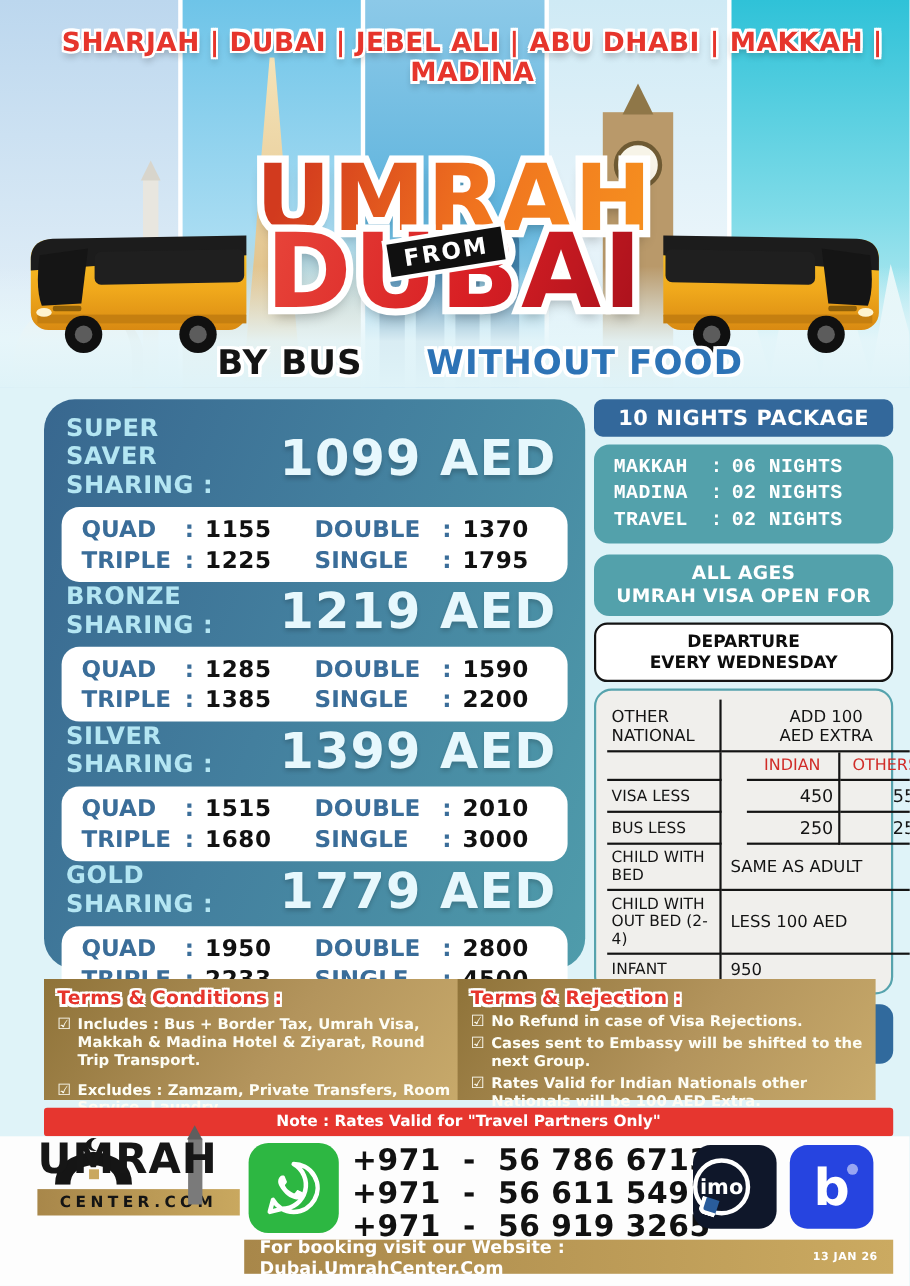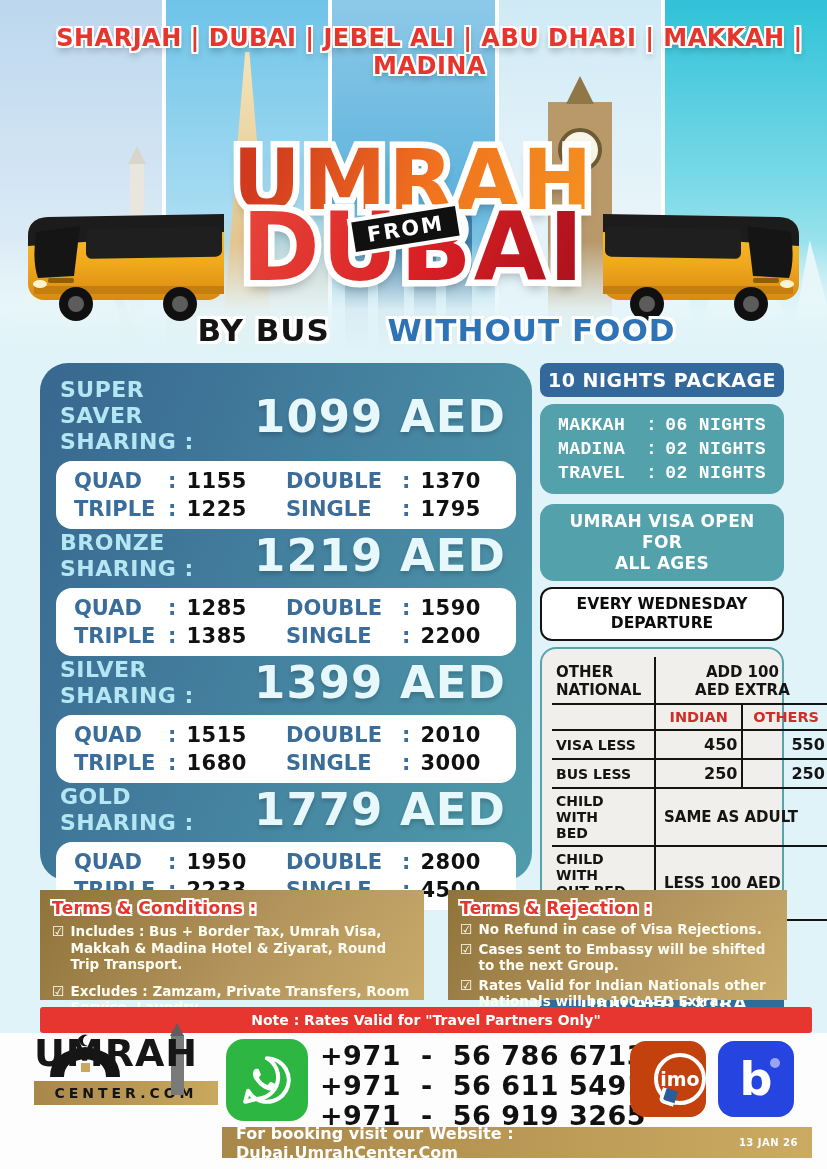--- a/index.html
+++ b/index.html
@@ -77,7 +77,7 @@
   .rate-value { font-size:21px; font-weight:900; color:#111; letter-spacing:.5px; }
 
   
-  .right-col { position:absolute; left:540px; top:363px; width:244px; }
+  .right-col { position:absolute; left:540px; top:363px; width:272px; }
   .pkg-header { background:#33689b; border-radius:8px; height:34px; display:flex; align-items:center; justify-content:center;
     color:#fff; font-size:19px; font-weight:900; letter-spacing:.5px; }
   .nights-box { margin-top:7px; background:#53a1ab; border-radius:14px; padding:9px 18px;font-family:Liberation Mono, monospace; }

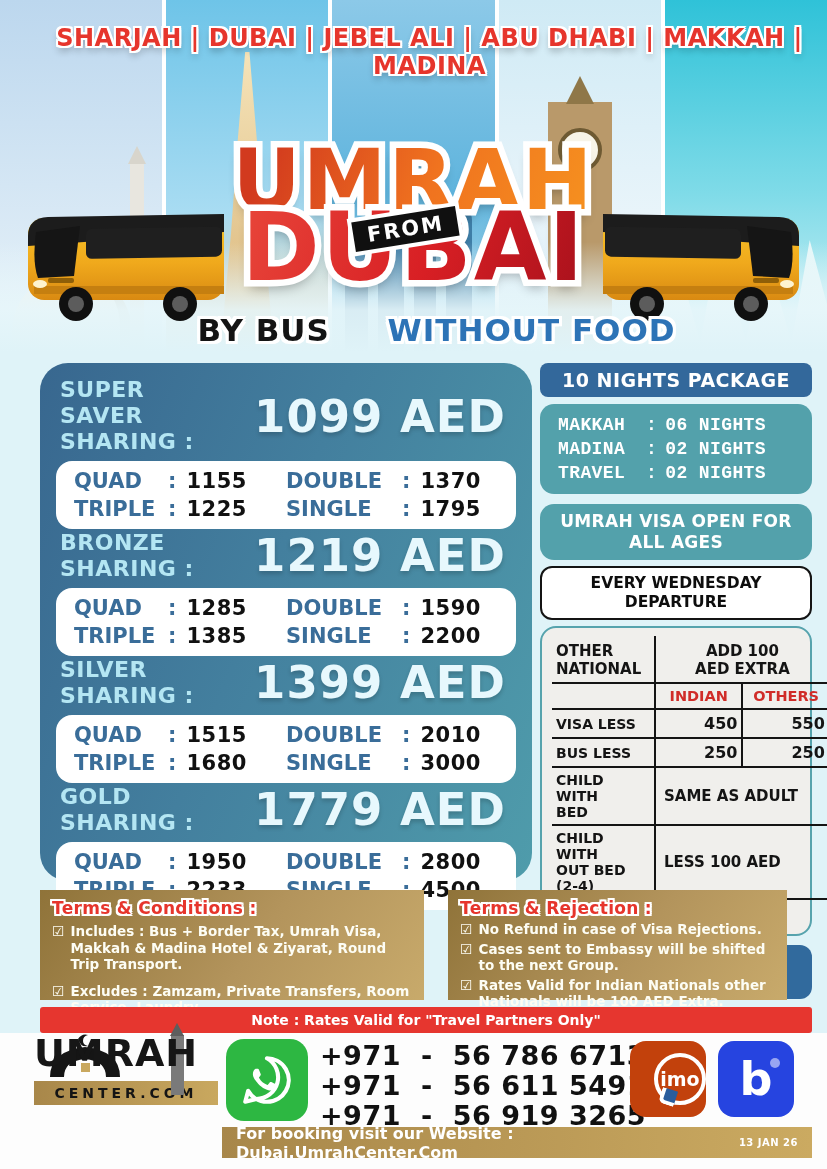--- a/index.html
+++ b/index.html
@@ -399,8 +399,8 @@
   </div>
 
   <div class="visa-box">
+    <div>ALL AGES</div>
     <div>UMRAH VISA OPEN FOR</div>
-    <div>ALL AGES</div>
   </div>
 
   <div class="wed-box">

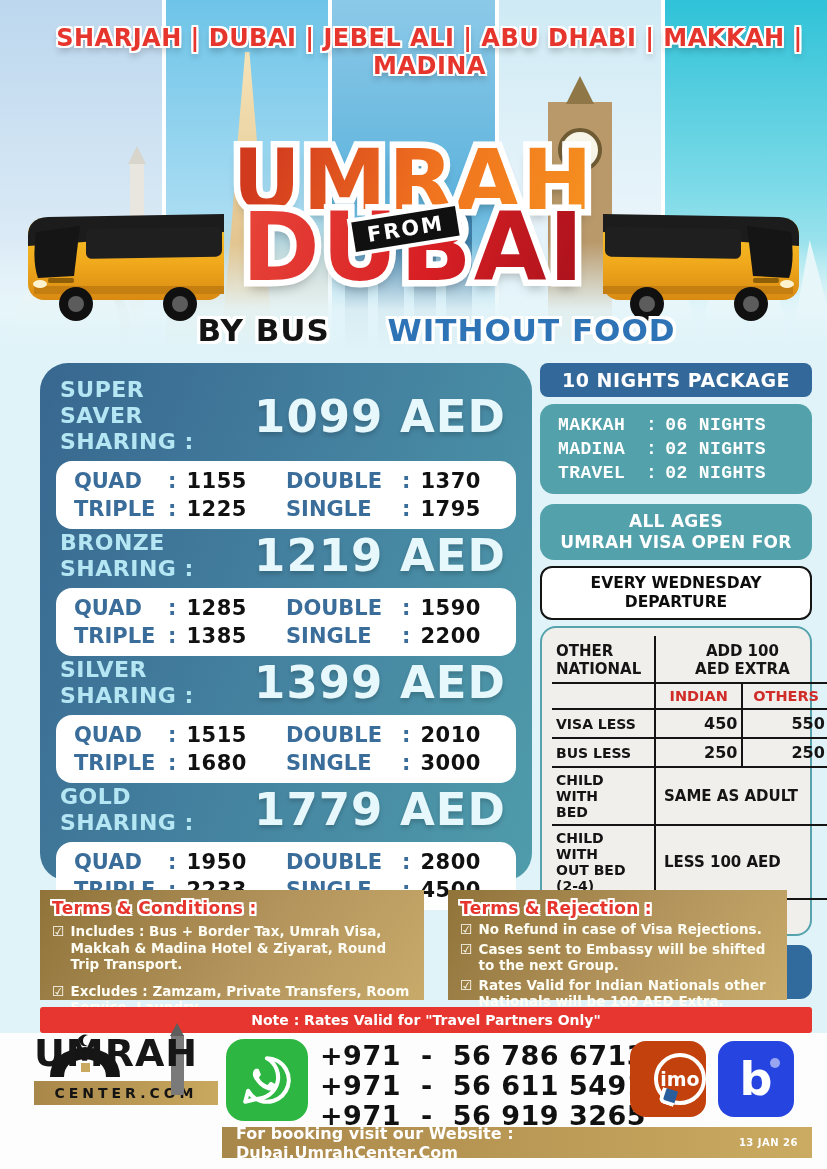--- a/index.html
+++ b/index.html
@@ -404,8 +404,8 @@
   </div>
 
   <div class="wed-box">
+    <div>DEPARTURE</div>
     <div>EVERY WEDNESDAY</div>
-    <div>DEPARTURE</div>
   </div>
 
   <div class="nat-table">

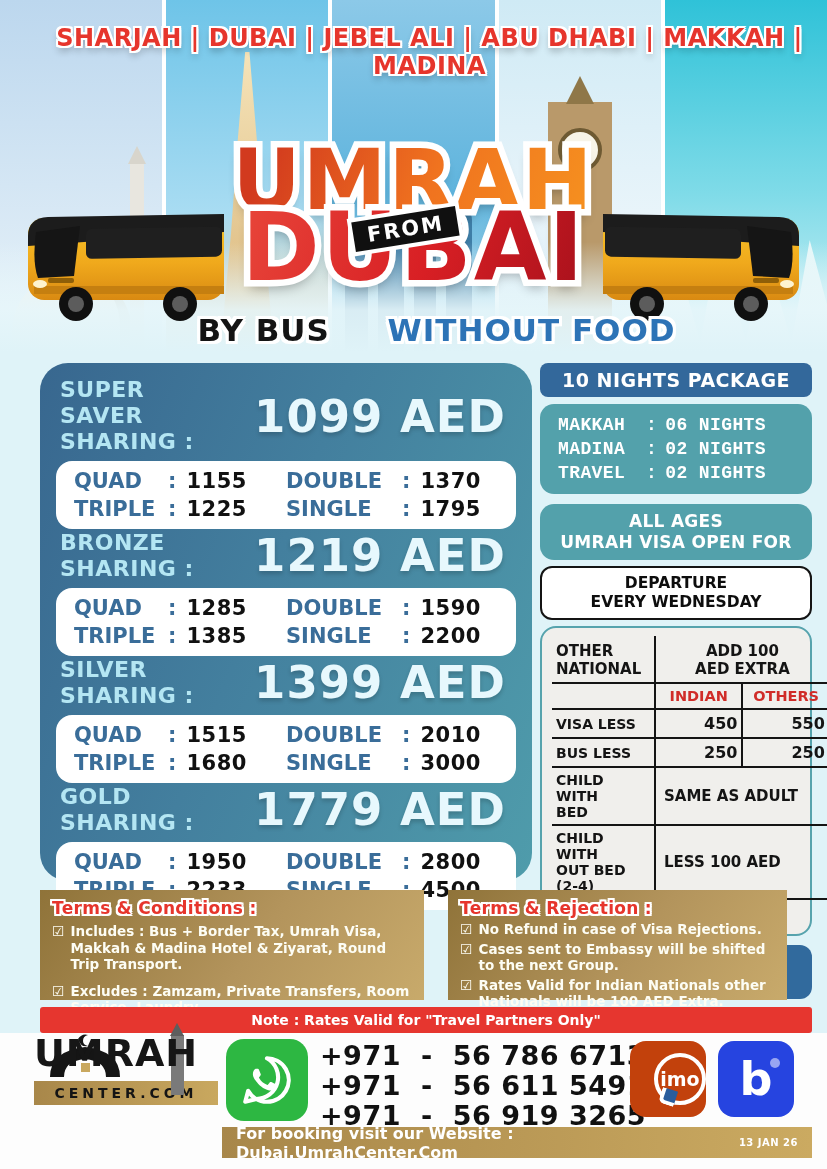--- a/index.html
+++ b/index.html
@@ -90,7 +90,7 @@
     color:#0d0d0d; font-size:15.5px; font-weight:900; line-height:19px; }
   .nat-table { margin-top:6px; background:#f0efec; border:2px solid #56a3ad; border-radius:16px; padding:8px 10px; }
   .nt-grid { display:grid; grid-template-columns:104px 1fr 1fr; }
-  .nt-cell { padding:4px 4px; font-weight:700; color:#141414; }
+  .nt-cell { padding:4px 4px; font-weight:400; color:#141414; }
   .nt-c1 { border-right:2px solid #141414; }
   .nt-hb { border-bottom:2px solid #141414; }
   .nt-corner { font-size:15px; line-height:18px; padding-top:6px; }

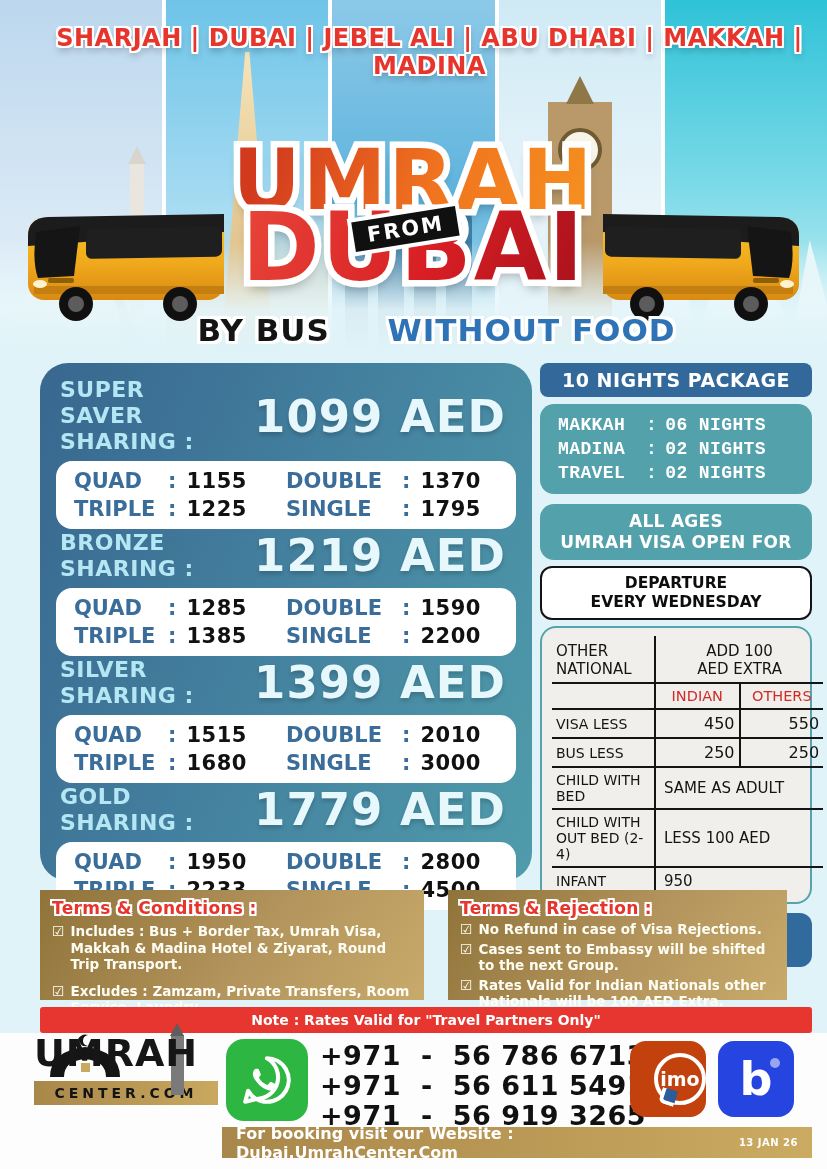--- a/index.html
+++ b/index.html
@@ -96,7 +96,7 @@
   .nt-corner { font-size:15px; line-height:18px; padding-top:6px; }
   .nt-addhdr { grid-column:2/4; font-size:15px; line-height:18px; text-align:center; padding-top:6px; }
   .nt-colhdr { font-size:14.5px; color:#d02c28; text-align:center; }
-  .nt-vline { border-right:2px solid #141414; }
+  .nt-vline { border-right:2px solid #141414;margin-left:23px; }
   .nt-label { font-size:14px; line-height:16px; display:flex; flex-direction:column; justify-content:center; }
   .nt-val { font-size:16px; text-align:right; display:flex; align-items:center; justify-content:center;padding-left:48px; }
   .nt-span { grid-column:2/4; font-size:15px; display:flex; align-items:center; padding-left:8px; }

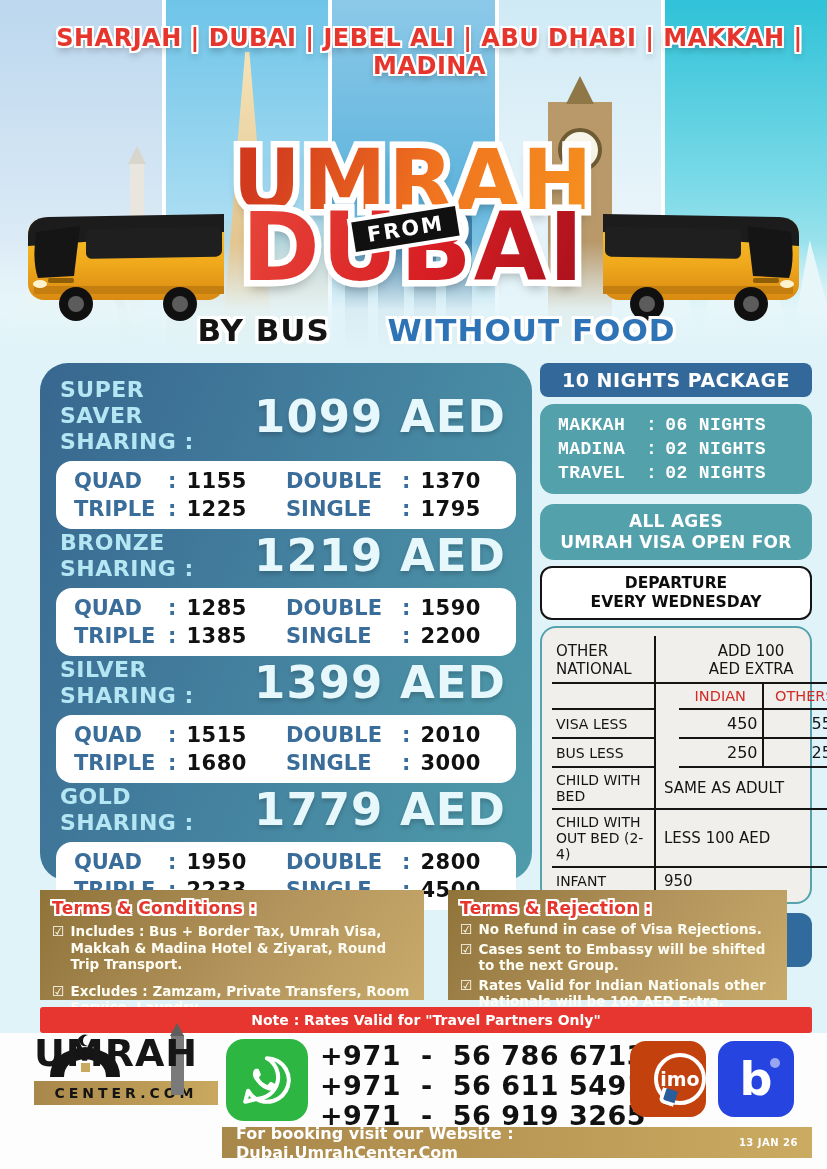--- a/index.html
+++ b/index.html
@@ -106,7 +106,7 @@
   
   .terms-box { position:absolute; top:890px; height:110px; background:linear-gradient(125deg,#8f7339 0%,#b3945c 55%,#c8aa6b 100%); padding:8px 12px; }
   .terms-left { left:40px; width:384px; }
-  .terms-right { left:448px; width:339px; }
+  .terms-right { left:416px; width:380px; }
   .terms-title { font-size:17px; font-weight:900; color:#e6352c; letter-spacing:.3px;
     text-shadow:-2px -2px 0 #fff,2px -2px 0 #fff,-2px 2px 0 #fff,2px 2px 0 #fff,0 -2px 0 #fff,0 2px 0 #fff,-2px 0 0 #fff,2px 0 0 #fff; }
   .terms-item { display:flex; gap:6px; color:#fdfdf4; font-size:13.5px; font-weight:700; line-height:16.5px; margin-top:5px; }

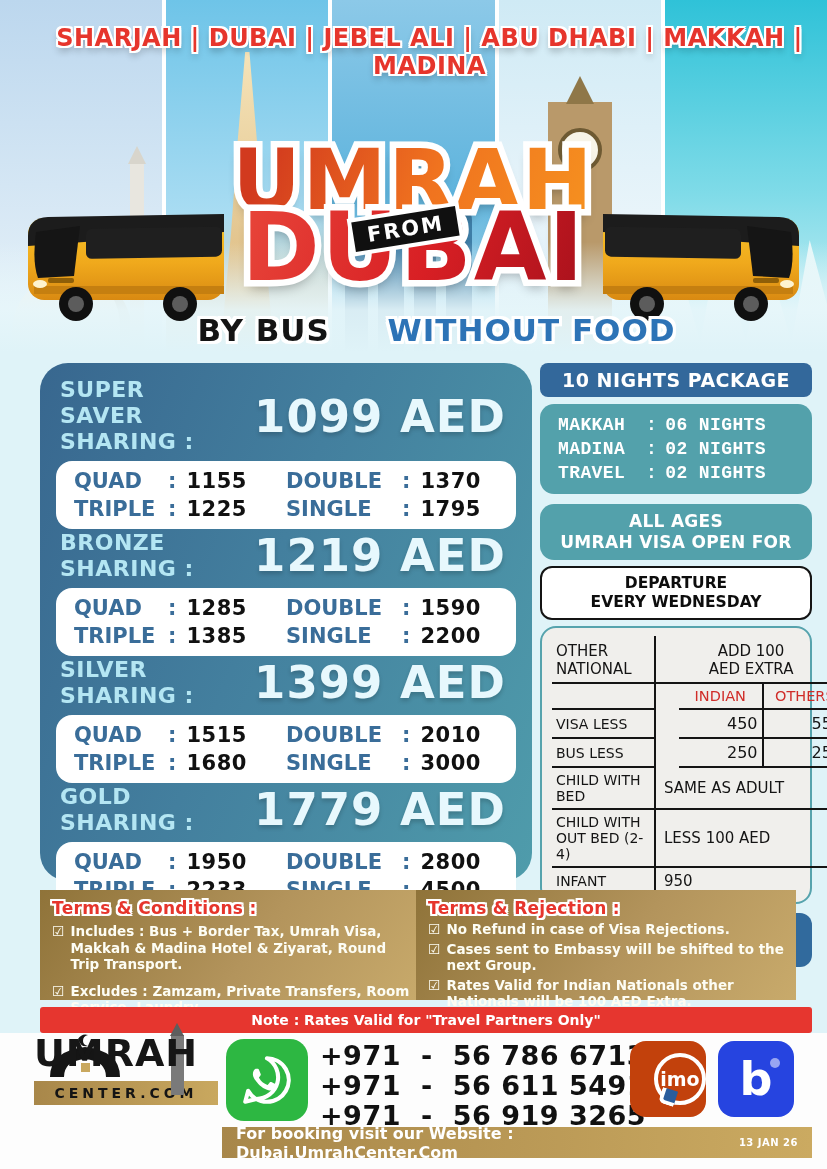--- a/index.html
+++ b/index.html
@@ -129,7 +129,7 @@
   .wa-icon { position:absolute; left:226px; top:6px; width:82px; height:82px; border-radius:18px; background:#2db742; display:flex; align-items:center; justify-content:center; }
   .phones { position:absolute; left:320px; top:8px; }
   .phone-row { display:flex; align-items:baseline; gap:20px; font-size:27px; font-weight:900; color:#111; line-height:30px; letter-spacing:.5px; }
-  .imo-icon { position:absolute; left:630px; top:8px; width:76px; height:76px; border-radius:16px; background:#c2410c; display:flex; align-items:center; justify-content:flex-end; }
+  .imo-icon { position:absolute; left:630px; top:8px; width:76px; height:76px; border-radius:16px; background:#0f172a; display:flex; align-items:center; justify-content:flex-start; }
   .imo-circle { width:52px; height:52px; border:4px solid #fff; border-radius:50%; display:flex; align-items:center; justify-content:center; color:#fff; font-size:19px; font-weight:800; position:relative; }
   .imo-circle:after { content:""; position:absolute; bottom:-4px; left:2px; width:12px; height:12px; background:#2a5d9c; border-left:4px solid #fff; border-bottom:4px solid #fff; transform:rotate(18deg); border-radius:0 0 0 6px; }
   .botim-icon { position:absolute; left:718px; top:8px; width:76px; height:76px; border-radius:16px; background:#2644e0; display:flex; align-items:center; justify-content:center; }

